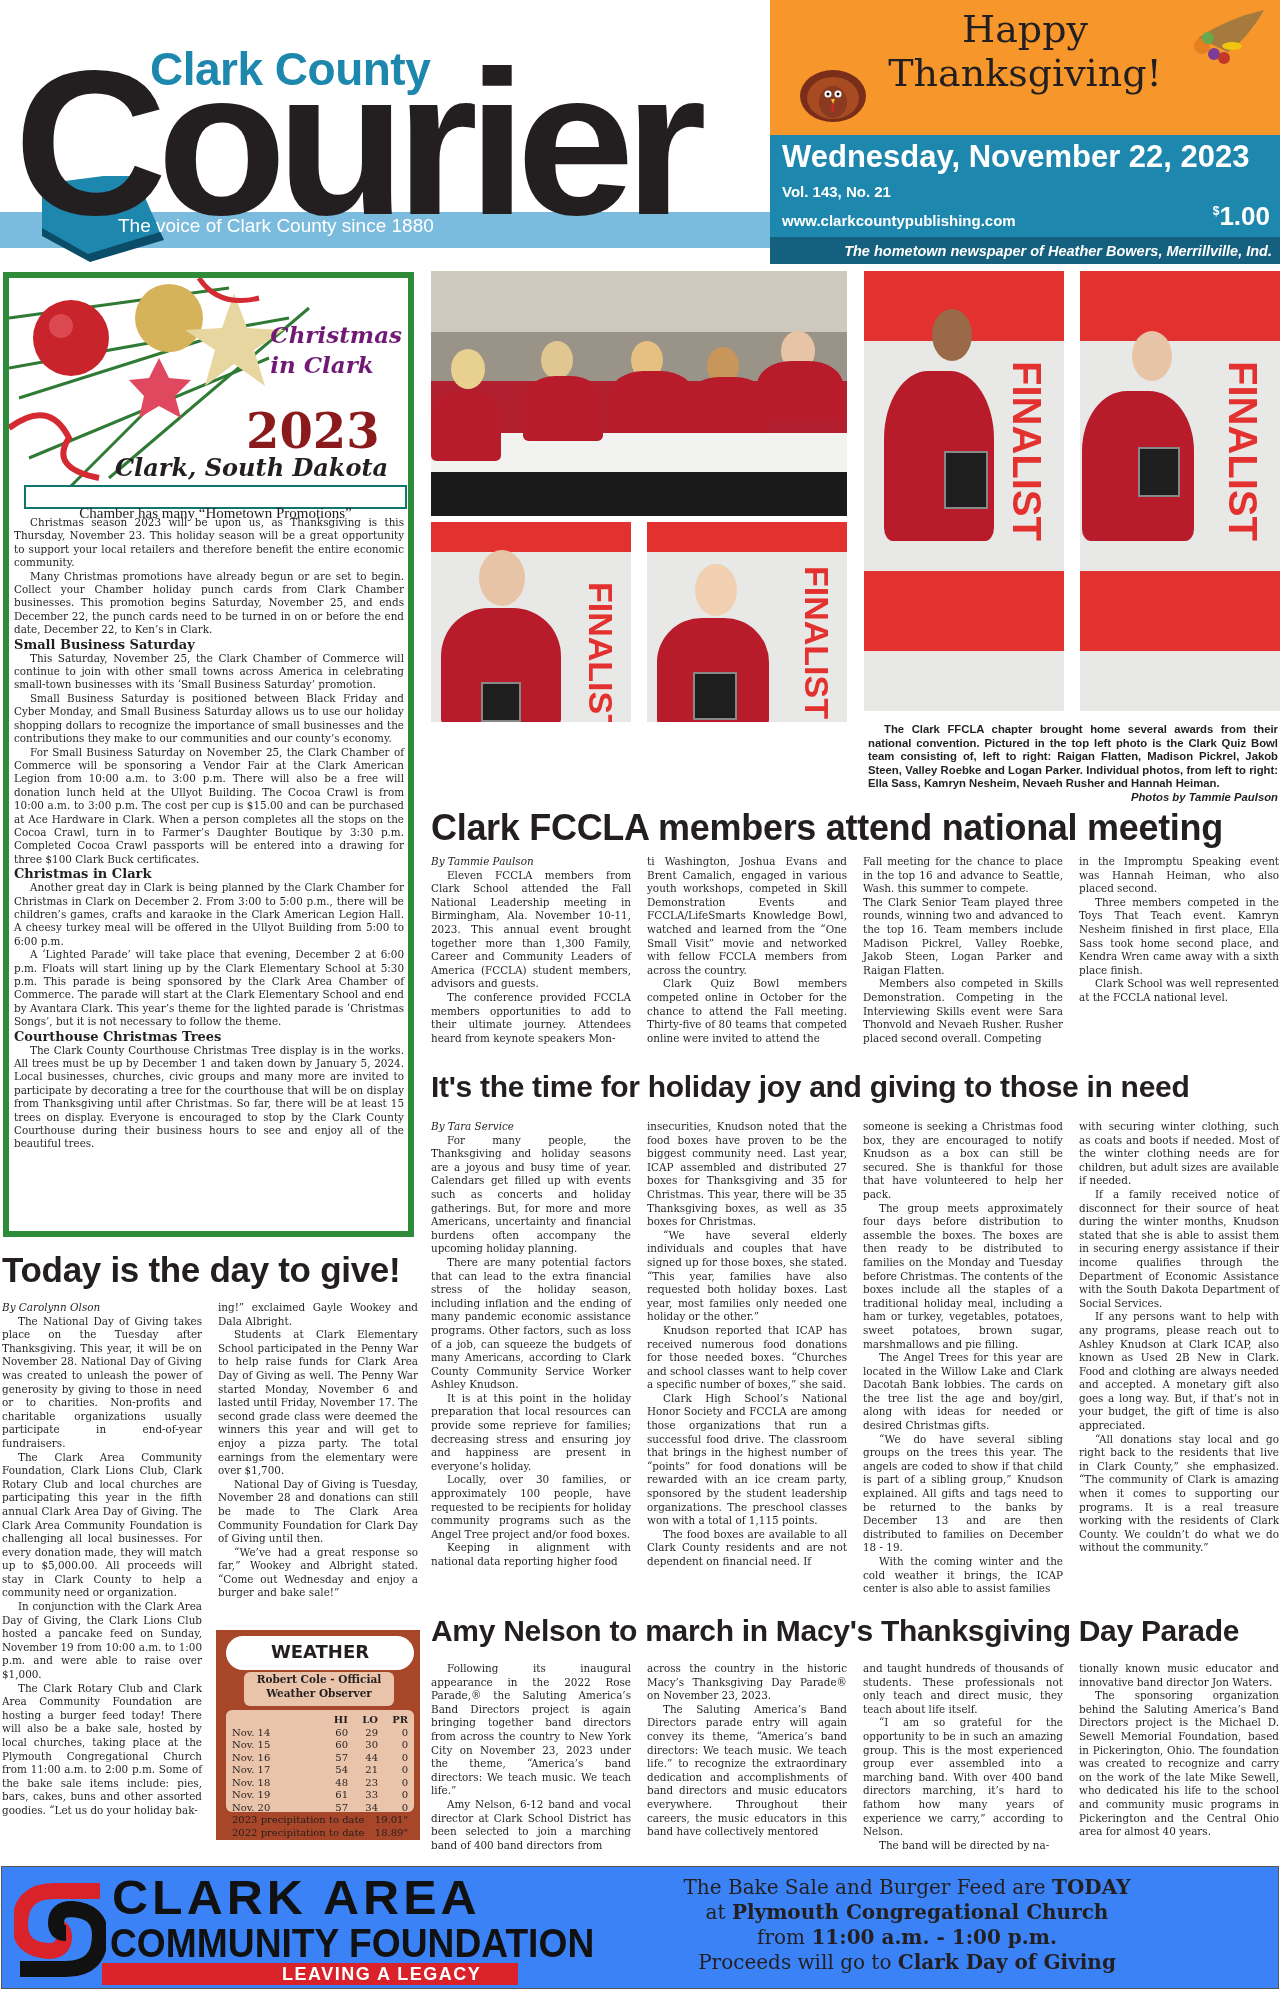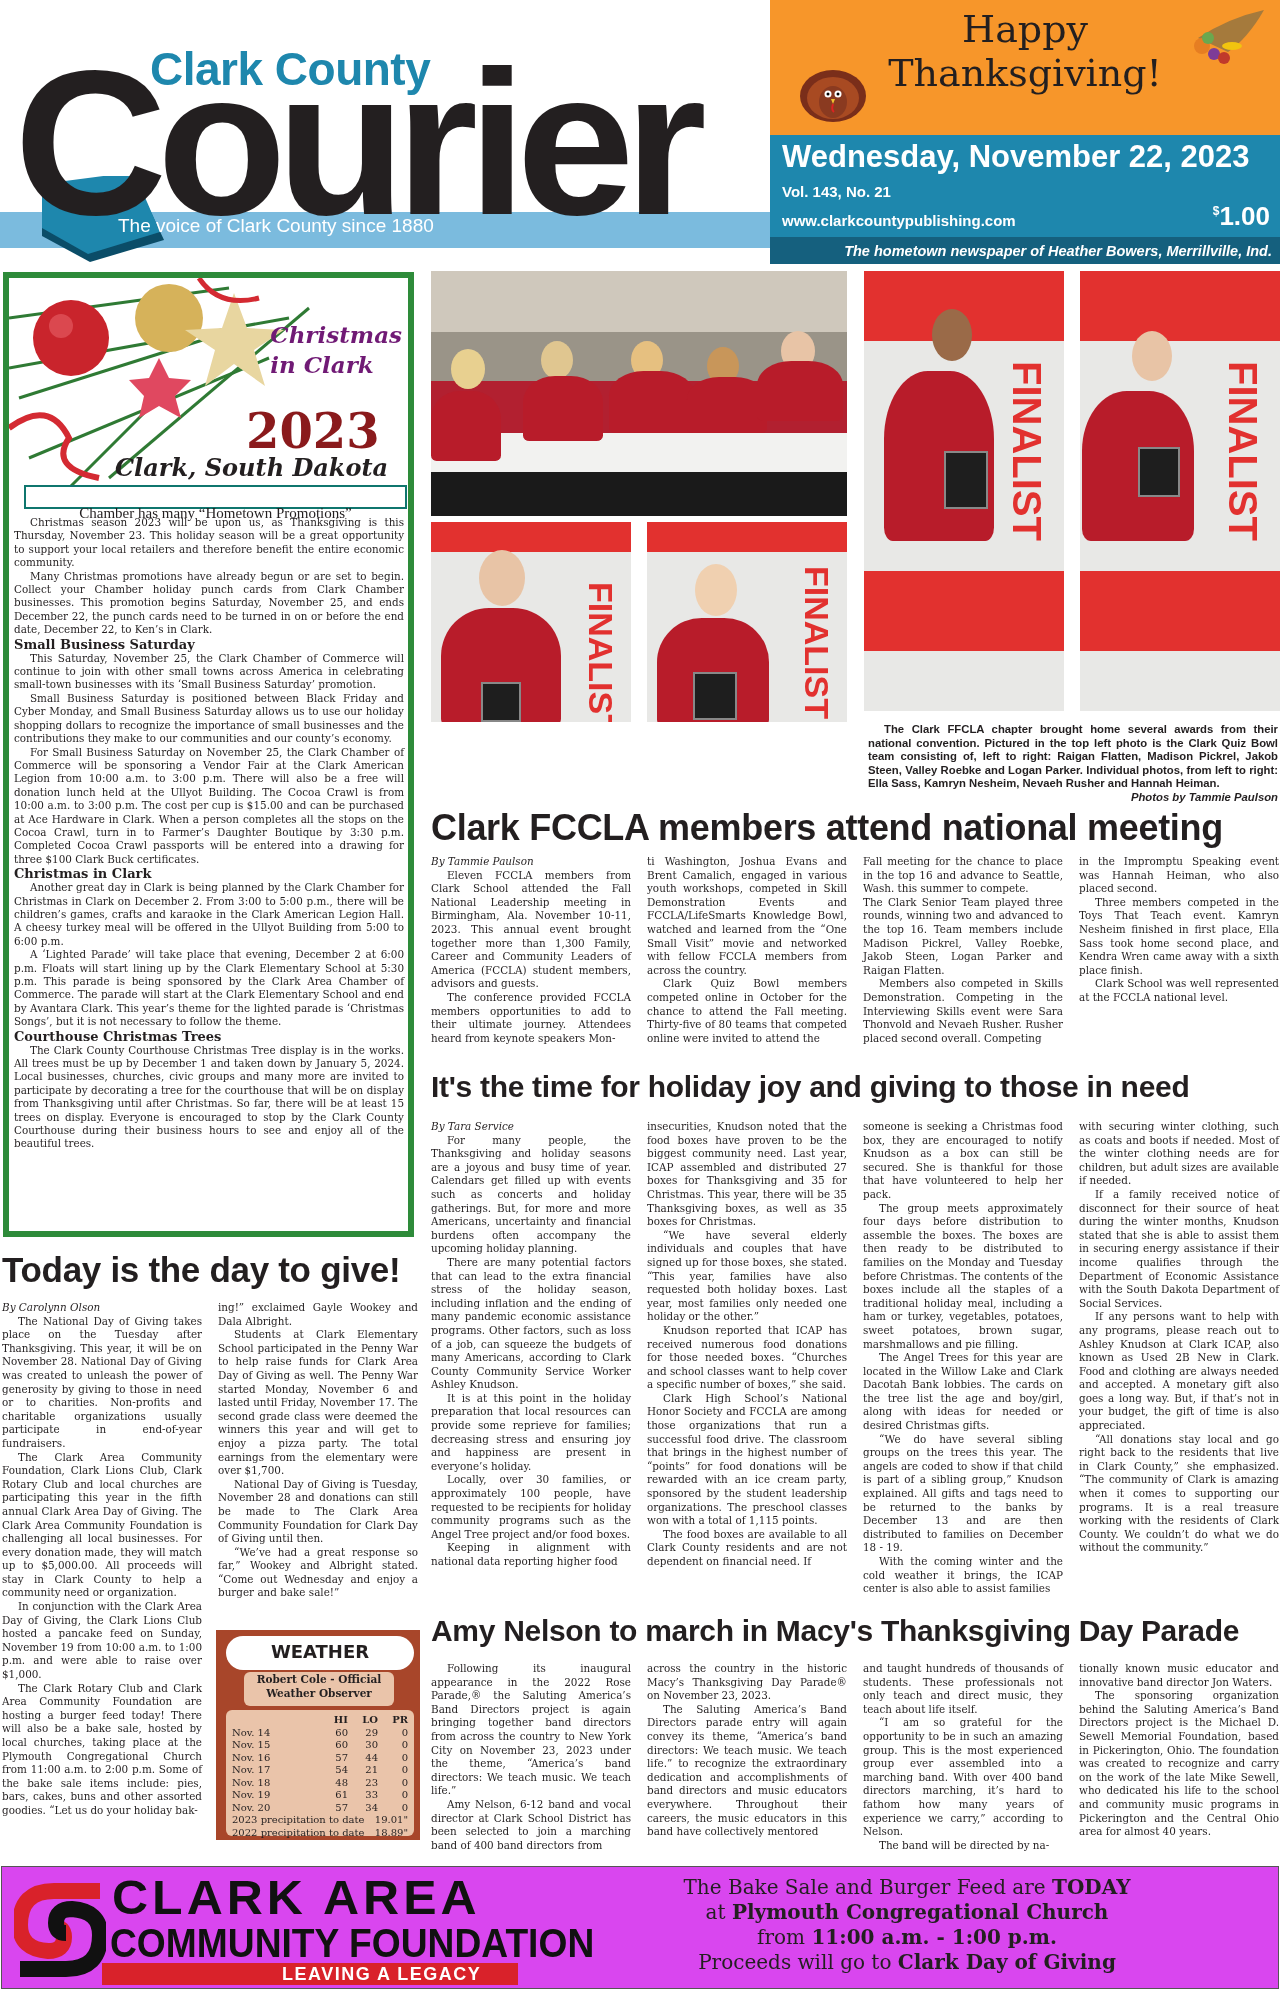--- a/index.html
+++ b/index.html
@@ -69,7 +69,7 @@
 #weather{left:216px;top:1630px;width:204px;height:210px;background:#a8462a;padding:5px}
 #w-title{left:10px;top:6px;width:188px;height:34px;background:#fff;border-radius:18px;text-align:center;font-family:"DejaVu Sans",sans-serif;font-weight:700;font-size:18px;padding-top:5px}
 #w-observer{left:28px;top:42px;width:150px;height:34px;background:#eac4aa;border-radius:6px;text-align:center;font-size:10.5px;line-height:14px;font-weight:700}
-#w-table{left:10px;top:80px;width:188px;height:126px;background:#eac4aa;border-radius:6px;padding:4px 6px;font-size:10px;line-height:12.5px}
+#w-table{left:10px;top:80px;width:188px;height:102px;background:#eac4aa;border-radius:6px;padding:4px 6px;font-size:10px;line-height:12.5px}
 #w-table .row{display:flex}
 #w-table .d{flex:1;overflow:hidden;white-space:nowrap}
 #w-table .n{width:30px;text-align:right}

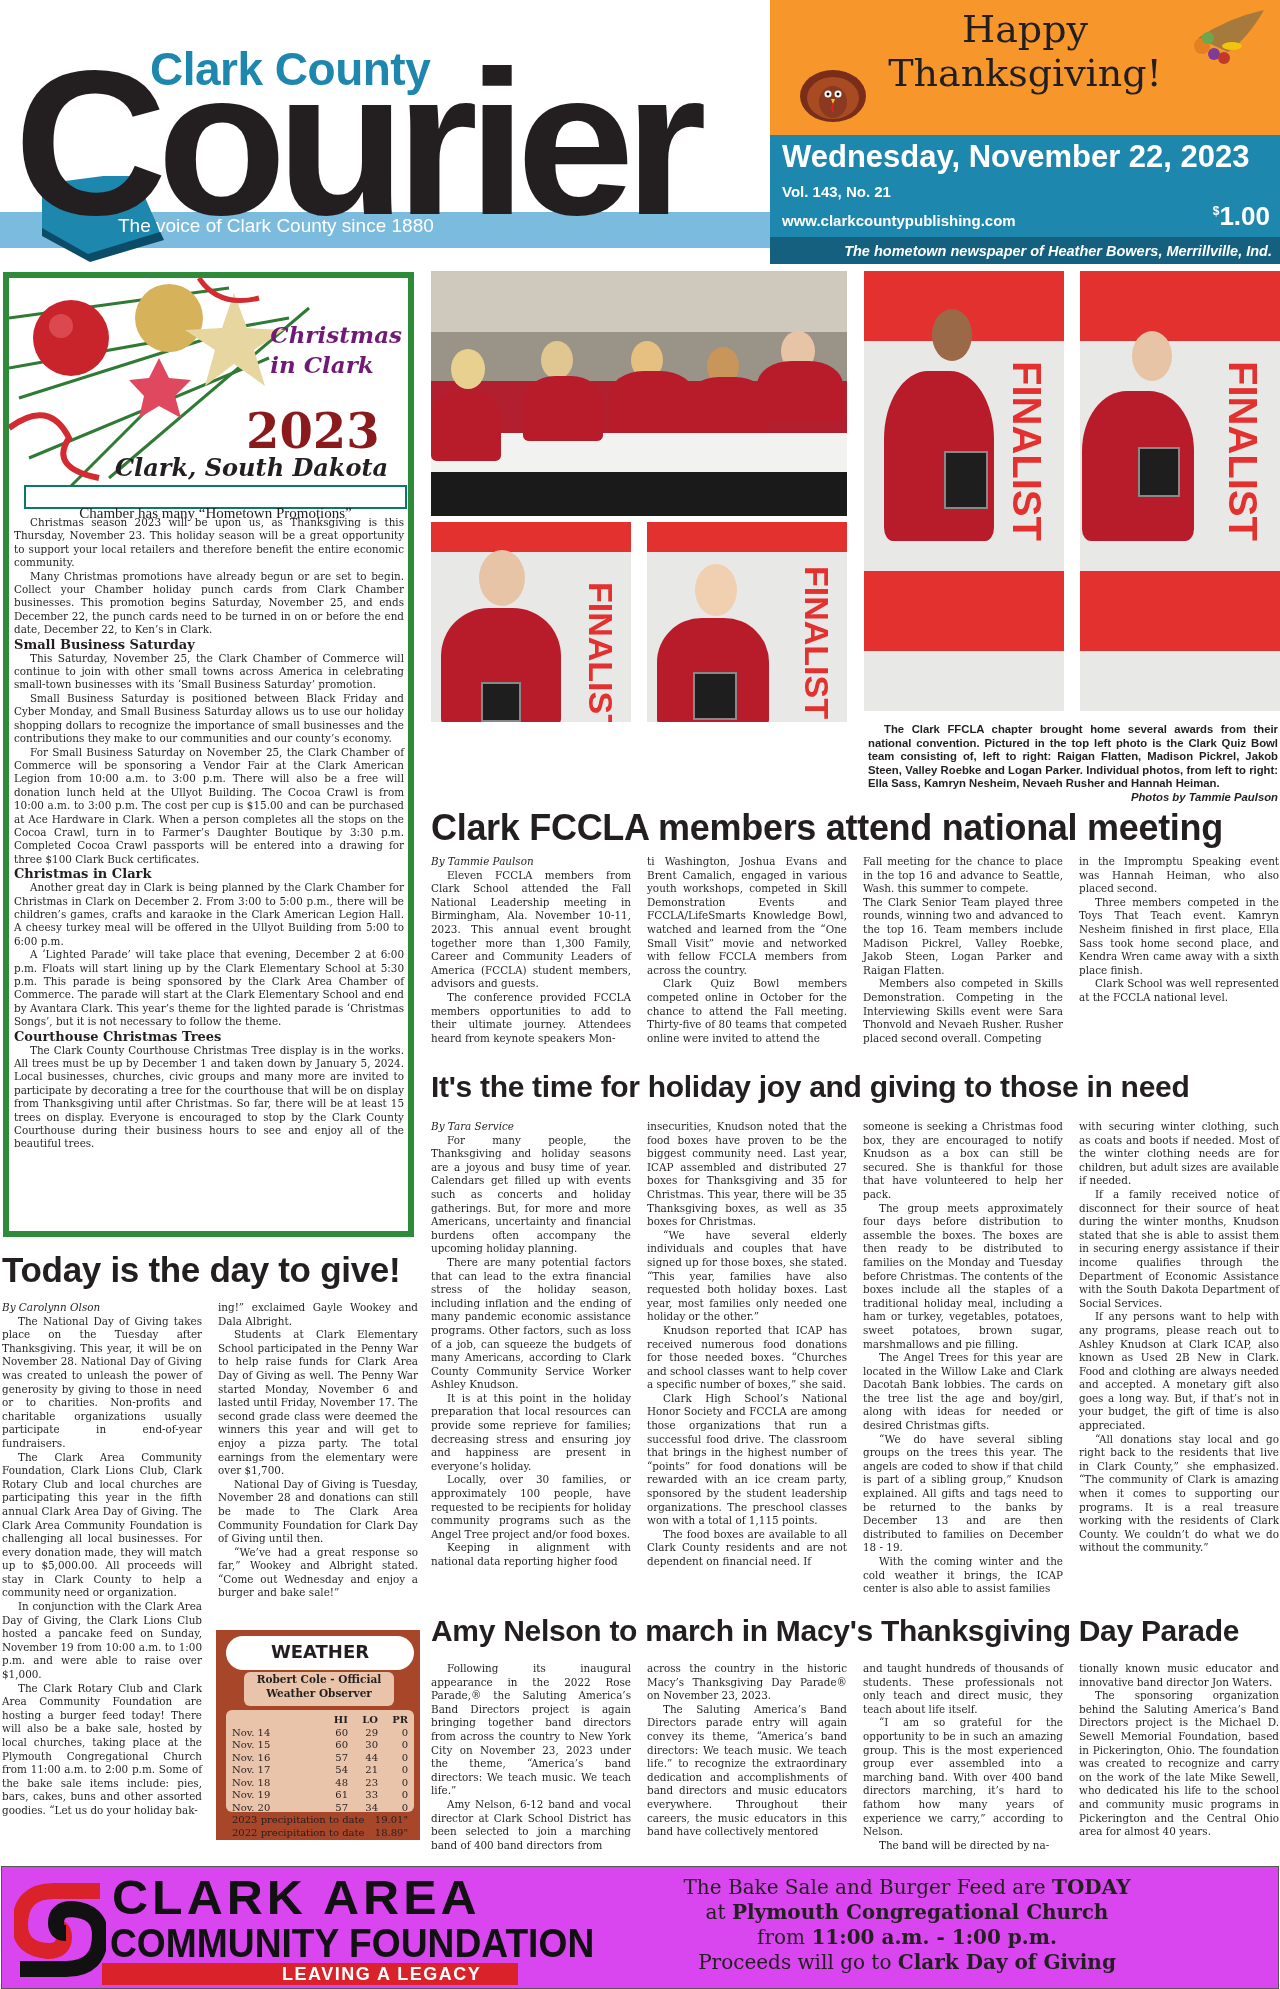--- a/index.html
+++ b/index.html
@@ -75,7 +75,7 @@
 #w-table .n{width:30px;text-align:right}
 #w-table .hdr{font-weight:700}
 
-#ad{left:1px;top:1866px;width:1278px;height:123px;border:1.5px solid #555;background:#d946ef}
+#ad{left:1px;top:1866px;width:1278px;height:123px;border:1.5px solid #555;background:#3b82f6}
 #ad-logo{left:12px;top:12px;width:92px;height:102px}
 #ad-name1{left:110px;top:6px;font-family:"Liberation Sans",sans-serif;font-weight:900;font-size:50px;letter-spacing:4px;line-height:1;color:#111;transform:scaleY(0.95)}
 #ad-name2{left:108px;top:56px;font-family:"Liberation Sans",sans-serif;font-weight:700;font-size:40px;line-height:1;color:#111;transform:scaleX(0.93);transform-origin:left}

